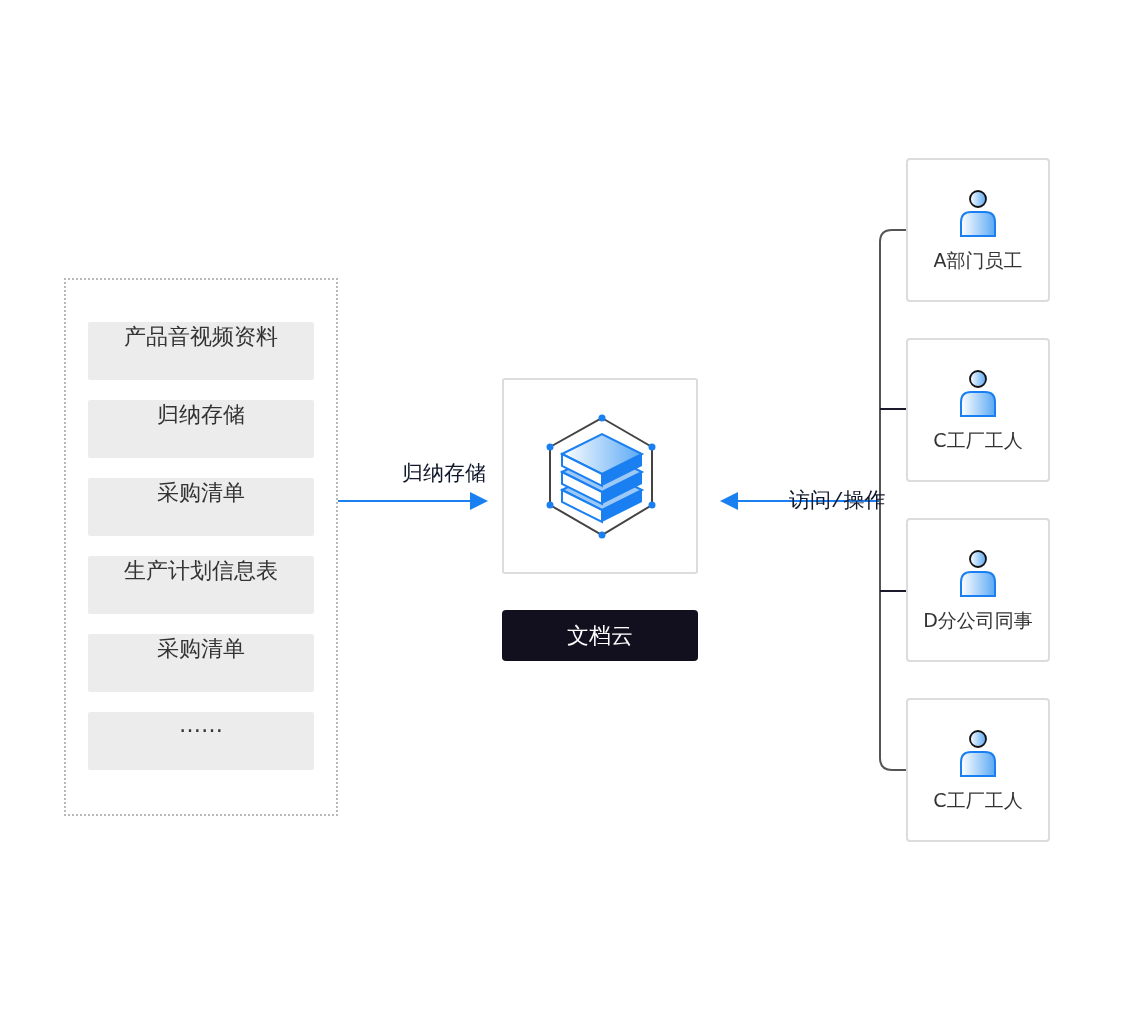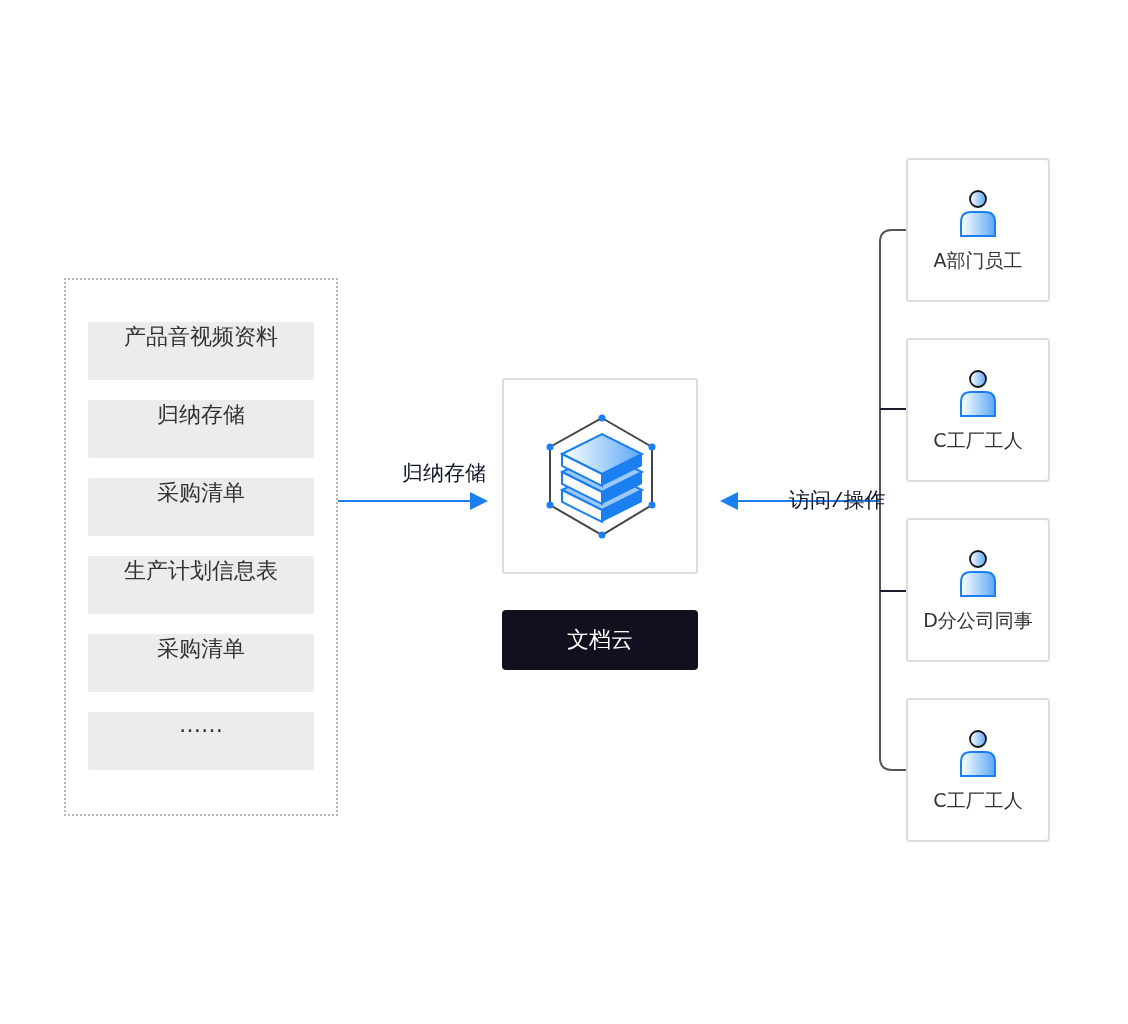--- a/index.html
+++ b/index.html
@@ -24,7 +24,7 @@
     border:2px solid #dcdcdc; border-radius:3px; box-sizing:border-box; background:#fff;
   }
   .hub-name {
-    left:502px; top:610px; width:196px; height:60px; background:#12101f; color:#fff;
+    left:502px; top:610px; width:196px; height:51px; background:#12101f; color:#fff;
     border-radius:4px; display:flex; align-items:center; justify-content:center; font-size:22px;
   }
   .user-card {

